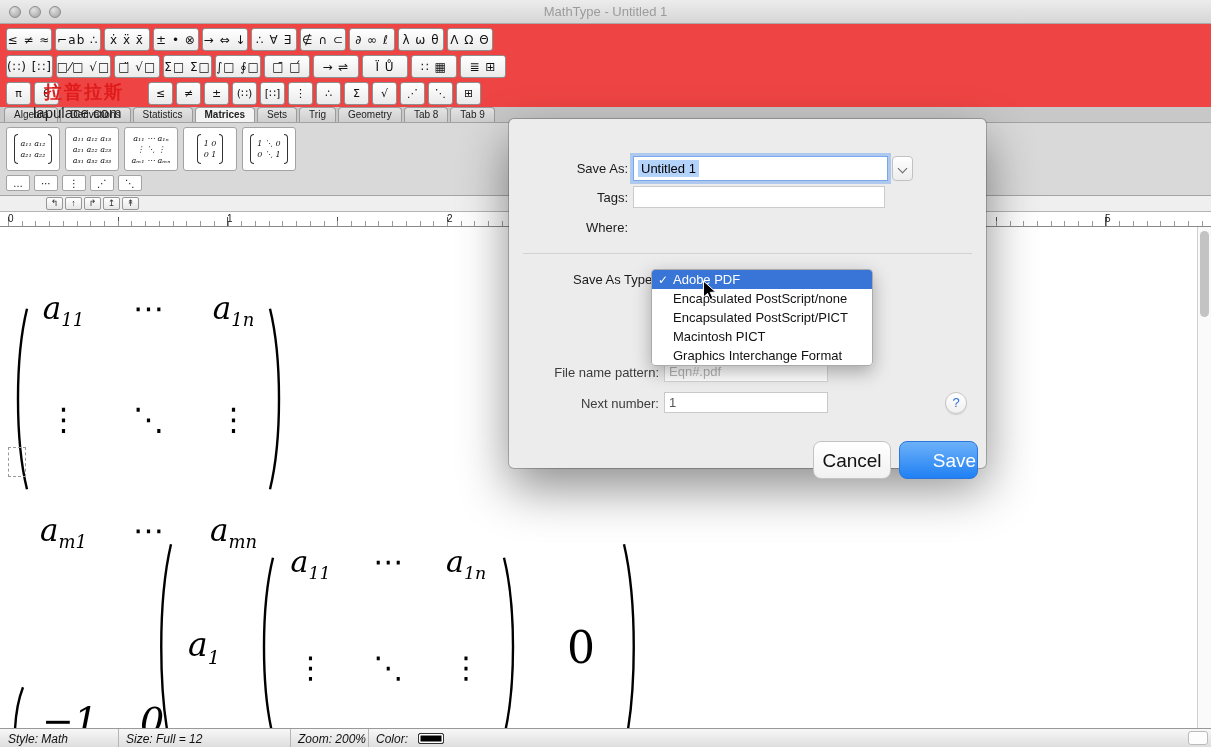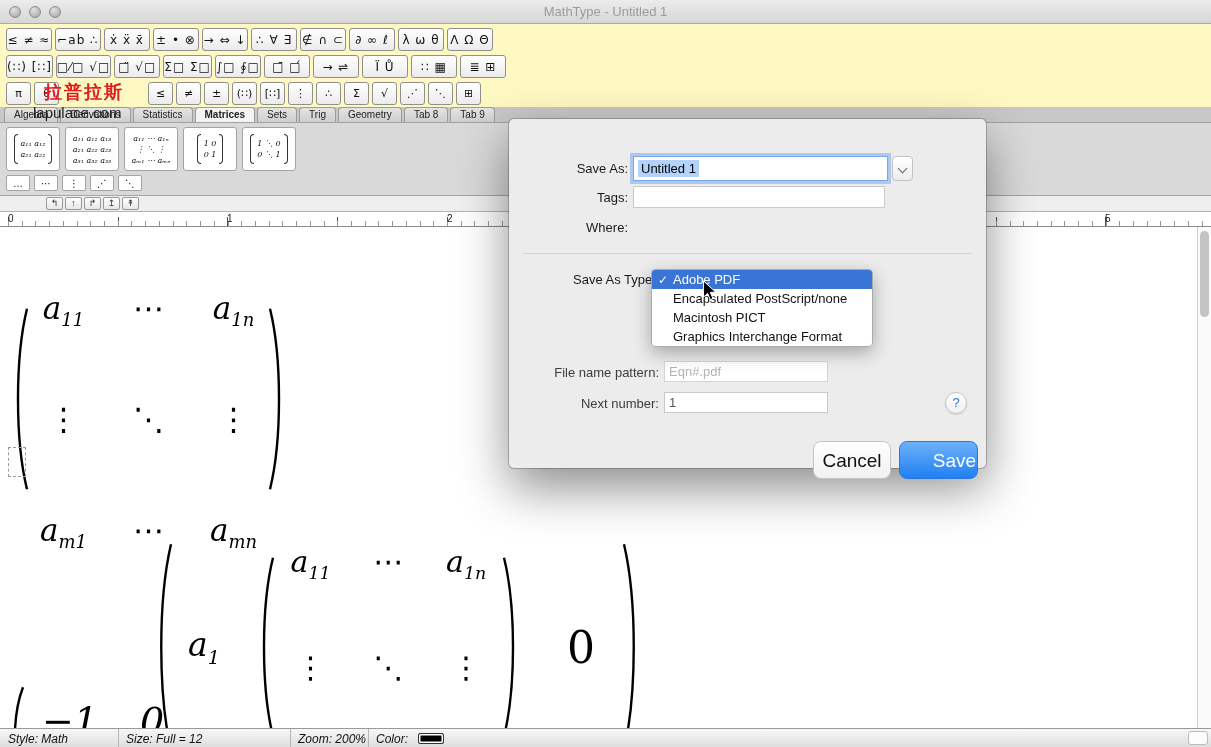--- a/index.html
+++ b/index.html
@@ -5,7 +5,7 @@
   * { box-sizing: border-box; margin: 0; padding: 0; }
   html, body { width: 1211px; height: 747px; overflow: hidden;
     font-family: "Liberation Sans", "DejaVu Sans", sans-serif; }
-  .window { position: absolute; inset: 0; background: #fef9c3; }
+  .window { position: absolute; inset: 0; background: #ef4444; }
 
   
   .titlebar { position: absolute; left:0; top:0; right:0; height:24px;

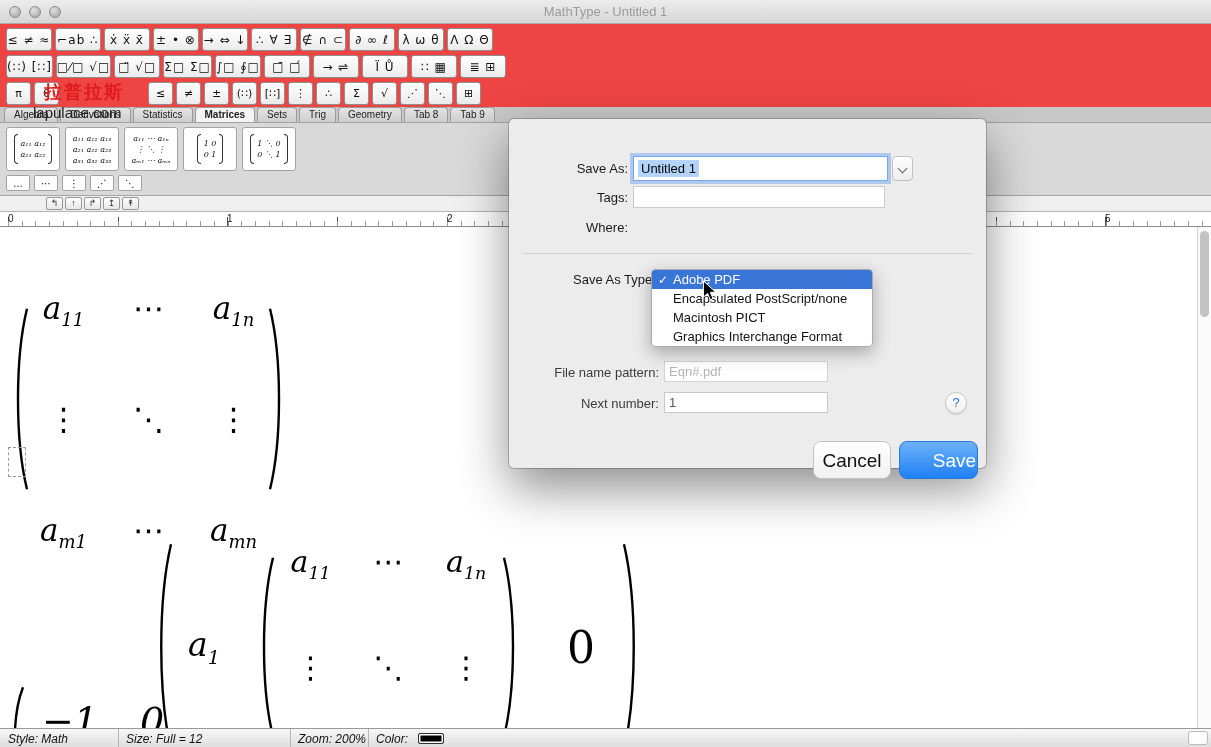--- a/index.html
+++ b/index.html
@@ -409,6 +409,10 @@
     </div>
     <div class="menu-item">
       <span class="check"></span>
+      <span>Encapsulated PostScript/PICT</span>
+    </div>
+    <div class="menu-item">
+      <span class="check"></span>
       <span>Macintosh PICT</span>
     </div>
     <div class="menu-item">

